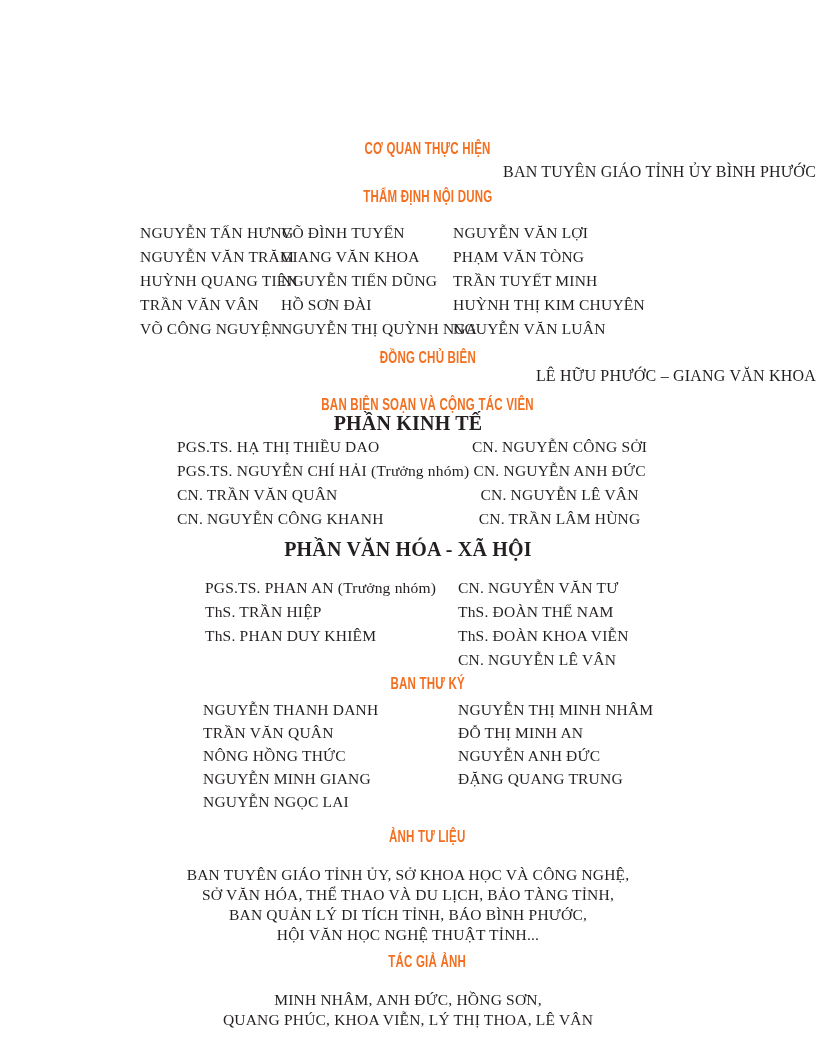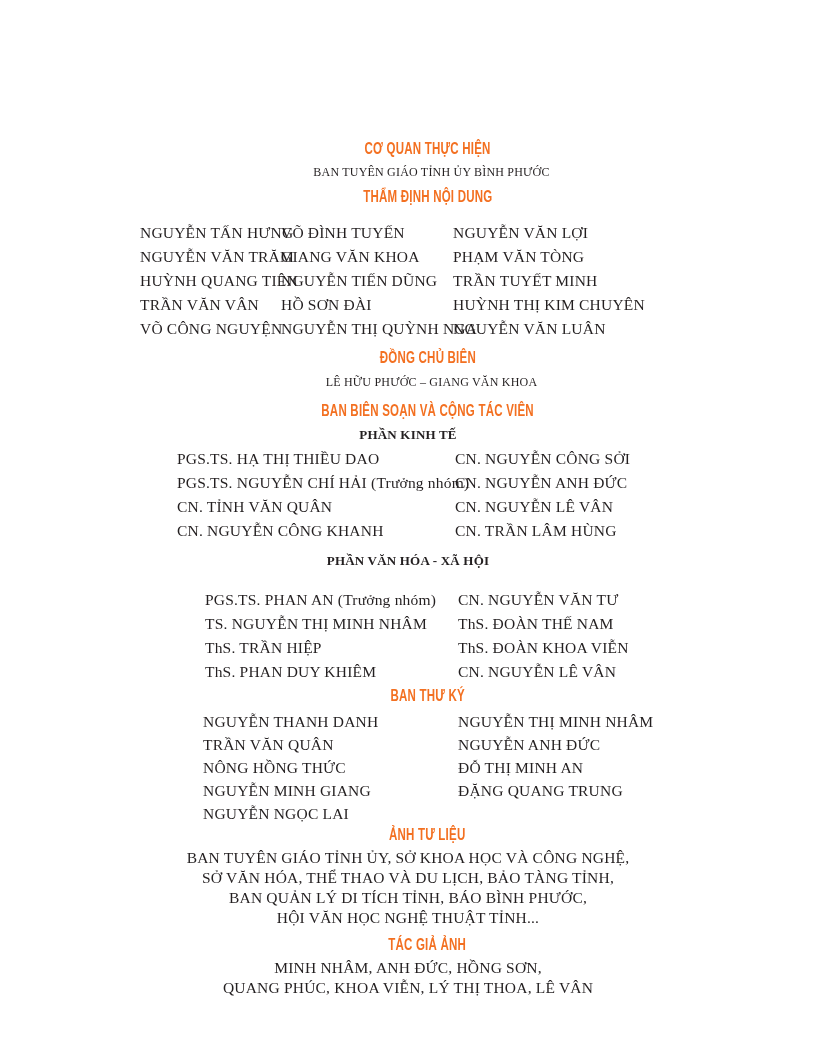--- a/index.html
+++ b/index.html
@@ -39,8 +39,8 @@
   }
 
   .line-center {
-    text-align: center;
-    font-size: 12px;
+    text-align: right;
+    font-size: 16px;
     line-height: 18px;
     letter-spacing: 0.2px;
     padding-left: 47px;

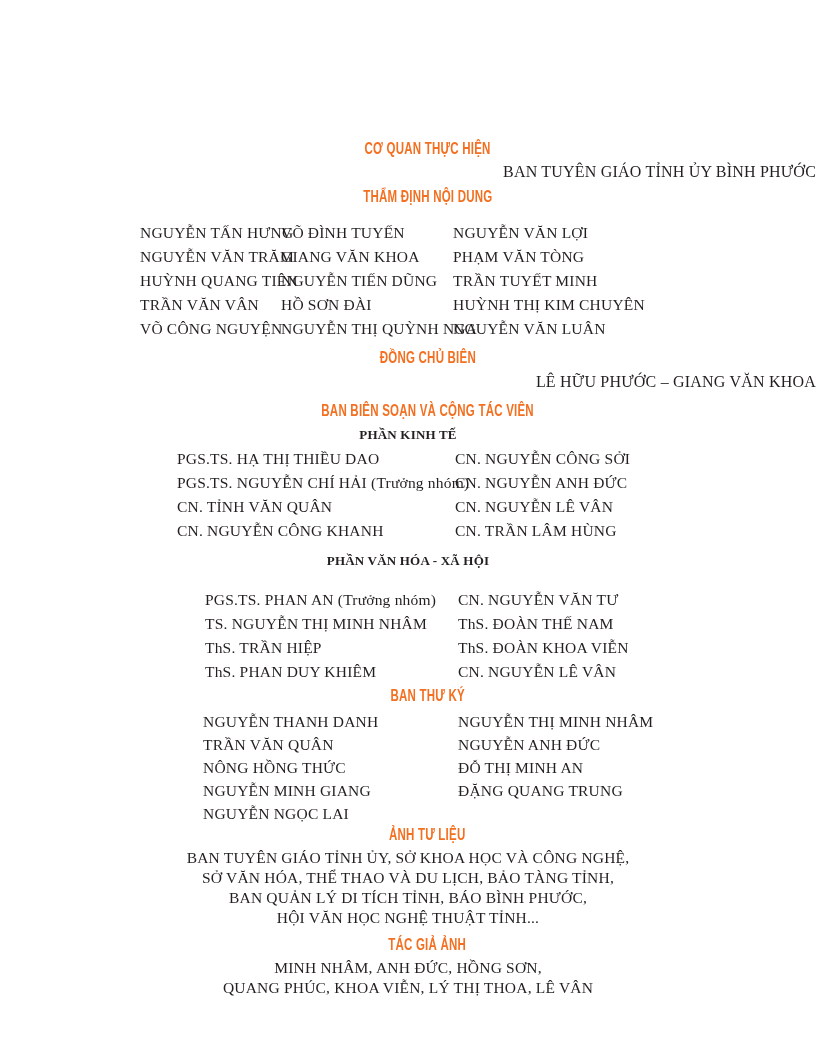--- a/index.html
+++ b/index.html
@@ -72,7 +72,7 @@
   .sec-r { left: 458px; }
 
   .mt6  { margin-top: 6px; }
-  .mt7  { margin-top: 7px; }
+  .mt7  { margin-top: 1px; }
   .mt8  { margin-top: 8px; }
   .mt12 { margin-top: 12px; }
   .mt9  { margin-top: 9px; }

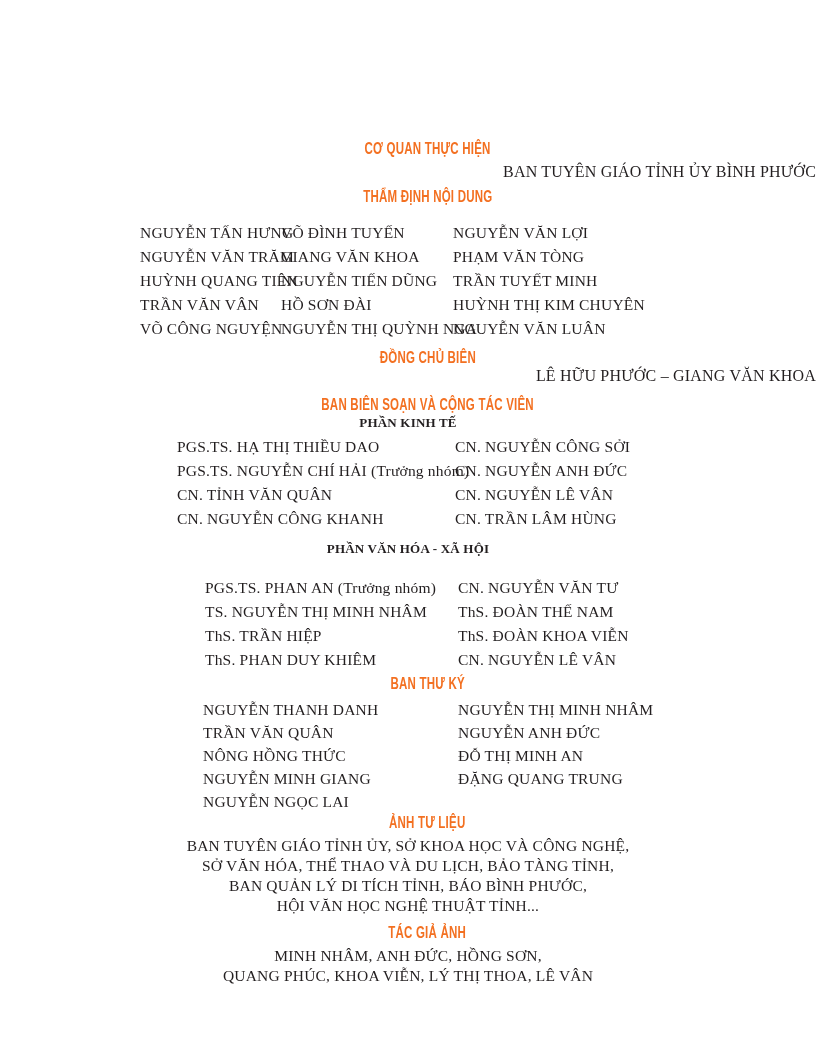--- a/index.html
+++ b/index.html
@@ -33,7 +33,7 @@
   .h-serif {
     text-align: center;
     font-weight: 700;
-    font-size: 13px;
+    font-size: 20px;
     line-height: 18px;
     letter-spacing: 0.2px;
   }

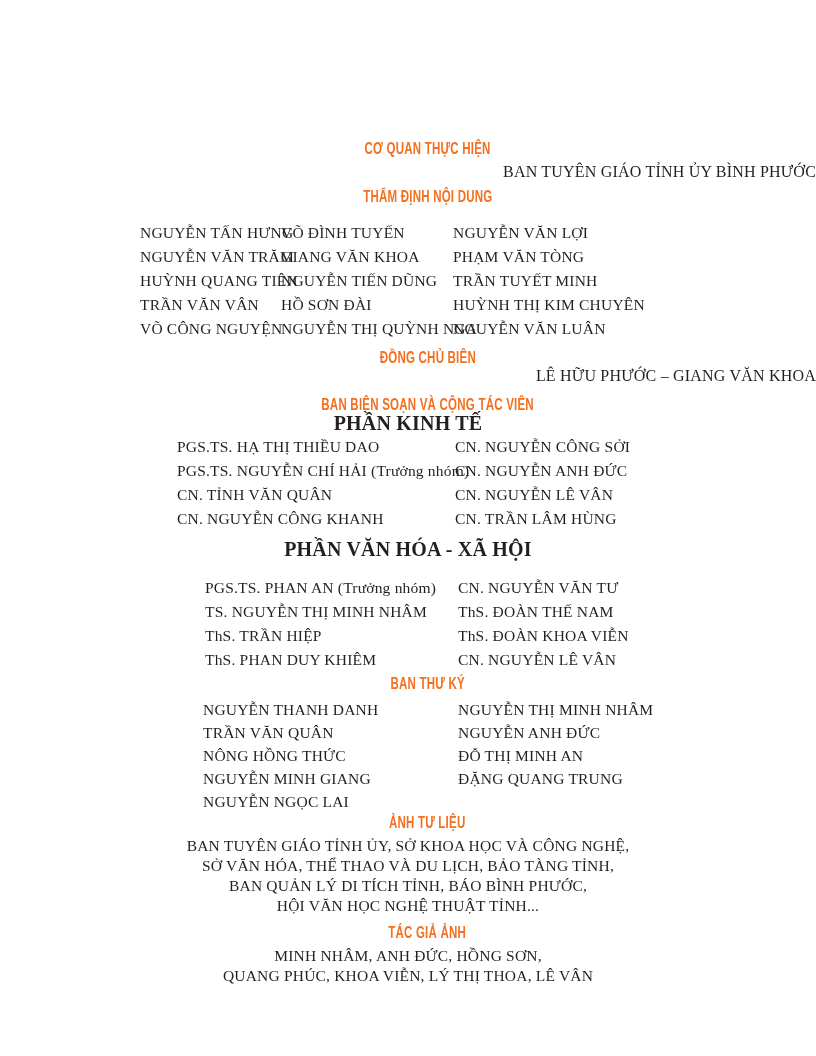--- a/index.html
+++ b/index.html
@@ -61,7 +61,7 @@
 
   .economy-cols  { height: 96px; margin-top: 3px; }
   .eco-l { left: 177px; }
-  .eco-r { left: 455px; }
+  .eco-r { left: 472px; text-align: center; }
 
   .culture-cols  { height: 96px; margin-top: 18px; }
   .cul-l { left: 205px; }

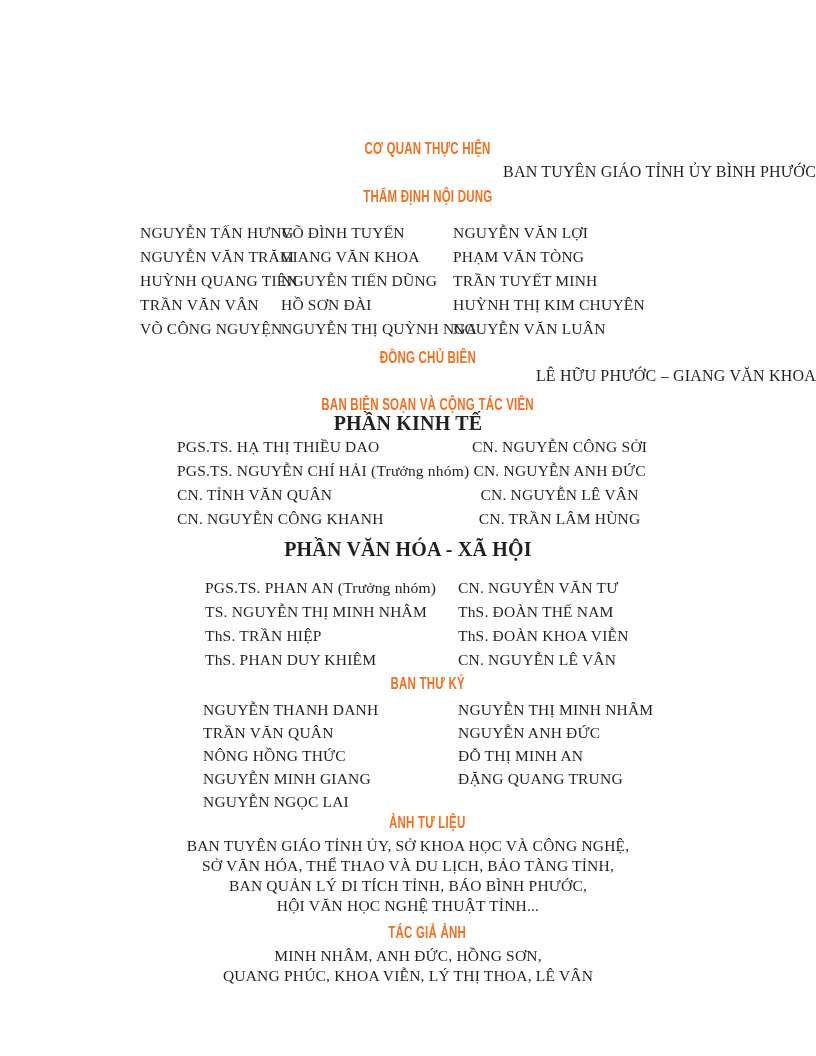--- a/index.html
+++ b/index.html
@@ -132,7 +132,7 @@
       <div class="col eco-l">
         <div class="name">PGS.TS. HẠ THỊ THIỀU DAO</div>
         <div class="name">PGS.TS. NGUYỄN CHÍ HẢI (Trưởng nhóm)</div>
-        <div class="name">CN. TỈNH VĂN QUÂN</div>
+        <div class="name">CN. TRẦN VĂN QUÂN</div>
         <div class="name">CN. NGUYỄN CÔNG KHANH</div>
       </div>
       <div class="col eco-r">

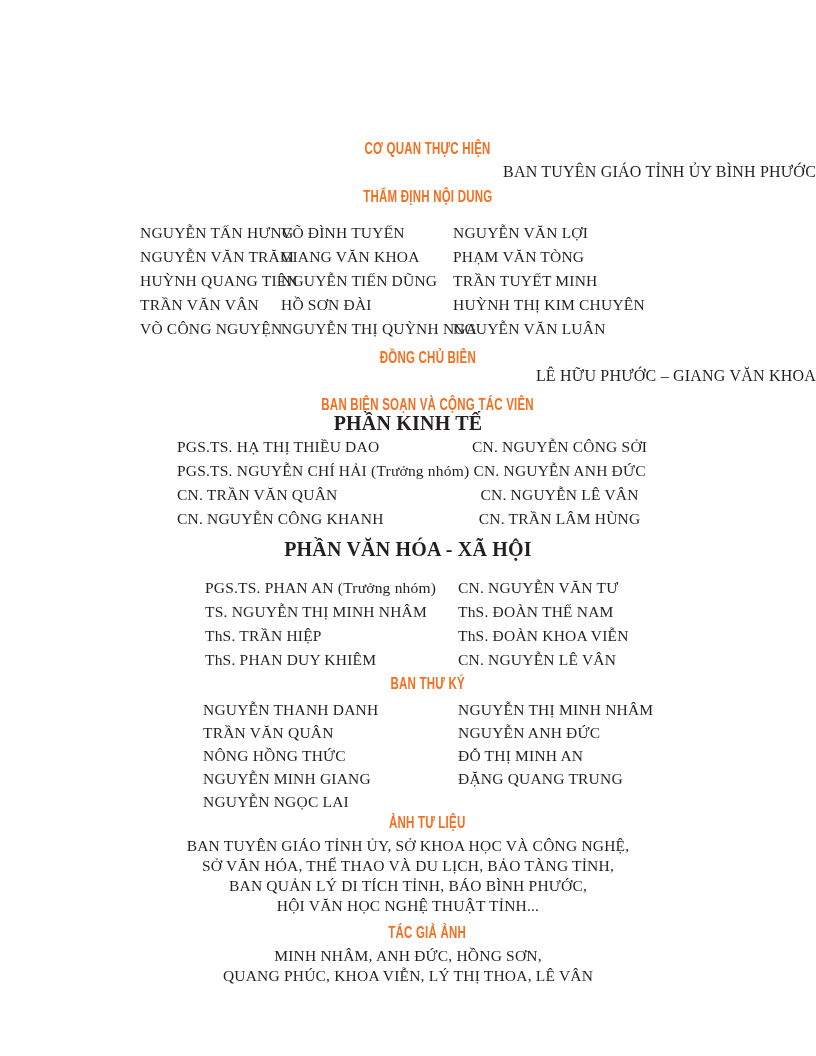--- a/index.html
+++ b/index.html
@@ -147,7 +147,6 @@
     <div class="cols culture-cols">
       <div class="col cul-l">
         <div class="name">PGS.TS. PHAN AN (Trưởng nhóm)</div>
-        <div class="name">TS. NGUYỄN THỊ MINH NHÂM</div>
         <div class="name">ThS. TRẦN HIỆP</div>
         <div class="name">ThS. PHAN DUY KHIÊM</div>
       </div>

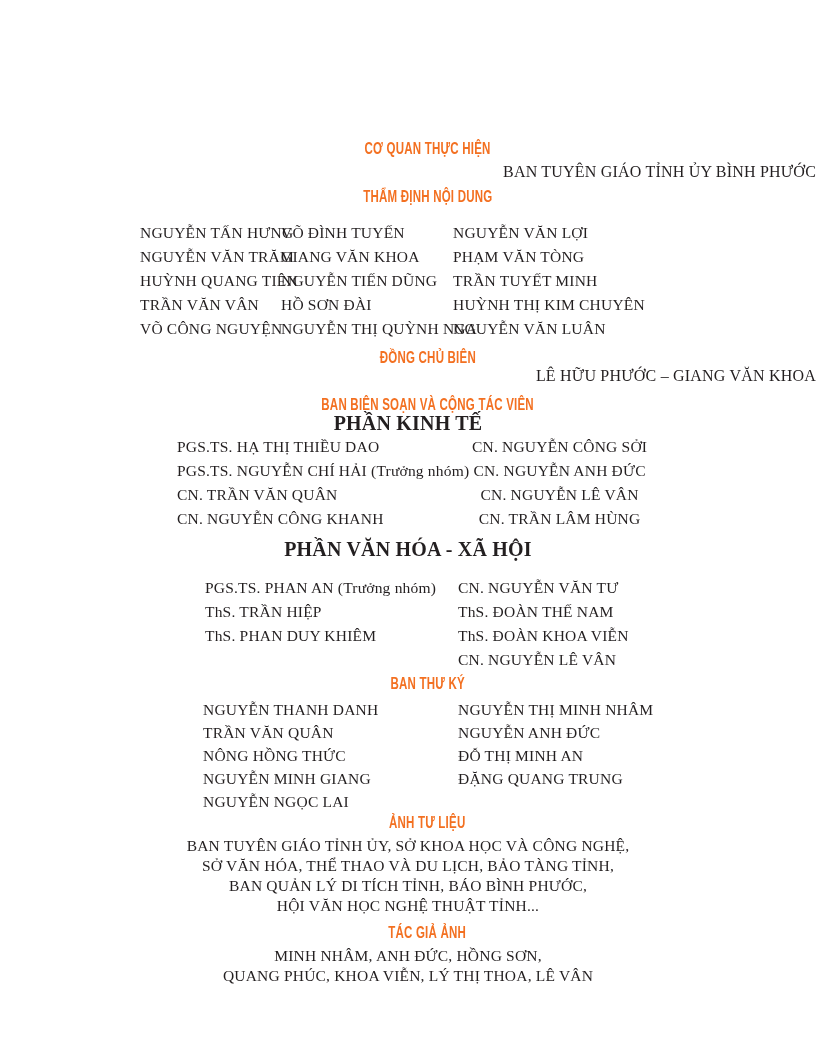--- a/index.html
+++ b/index.html
@@ -171,8 +171,8 @@
       </div>
       <div class="col sec-r">
         <div class="name name-sm">NGUYỄN THỊ MINH NHÂM</div>
+        <div class="name name-sm">ĐỖ THỊ MINH AN</div>
         <div class="name name-sm">NGUYỄN ANH ĐỨC</div>
-        <div class="name name-sm">ĐỖ THỊ MINH AN</div>
         <div class="name name-sm">ĐẶNG QUANG TRUNG</div>
       </div>
     </div>

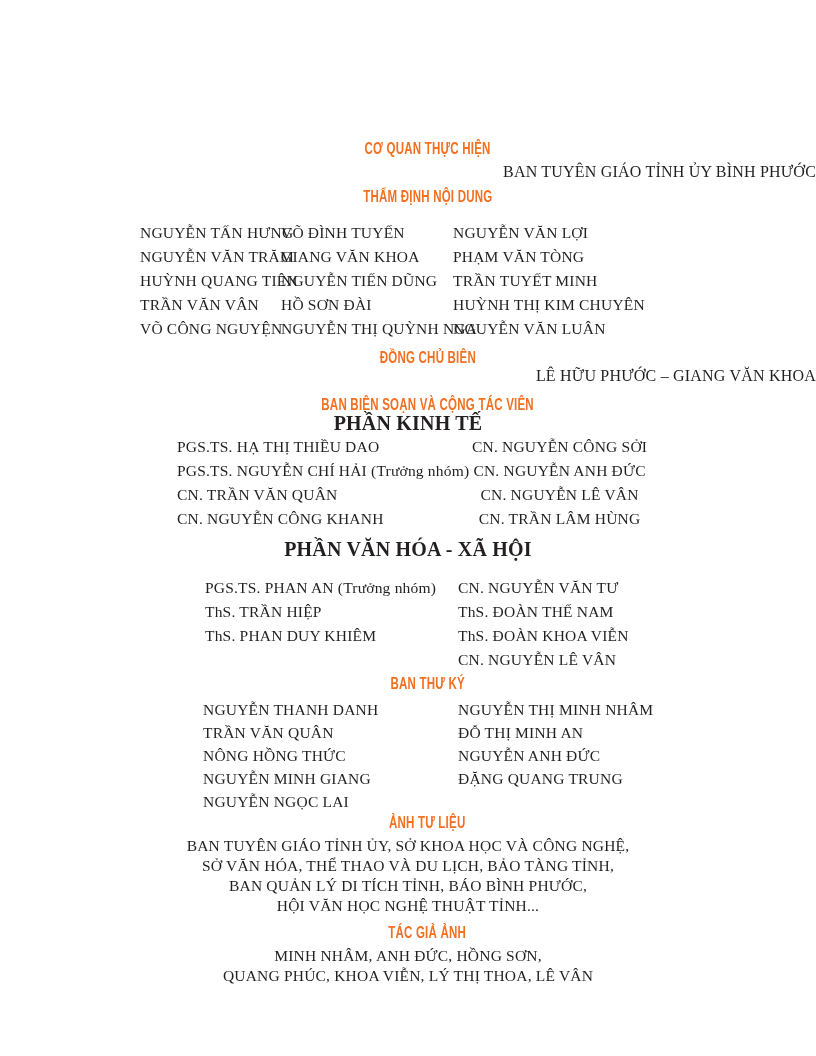--- a/index.html
+++ b/index.html
@@ -77,7 +77,7 @@
   .mt12 { margin-top: 12px; }
   .mt9  { margin-top: 9px; }
   .mt4  { margin-top: 4px; }
-  .mt3  { margin-top: 2px; }
+  .mt3  { margin-top: 16px; }
   .mt5  { margin-top: 5px; }
 </style>
 </head>

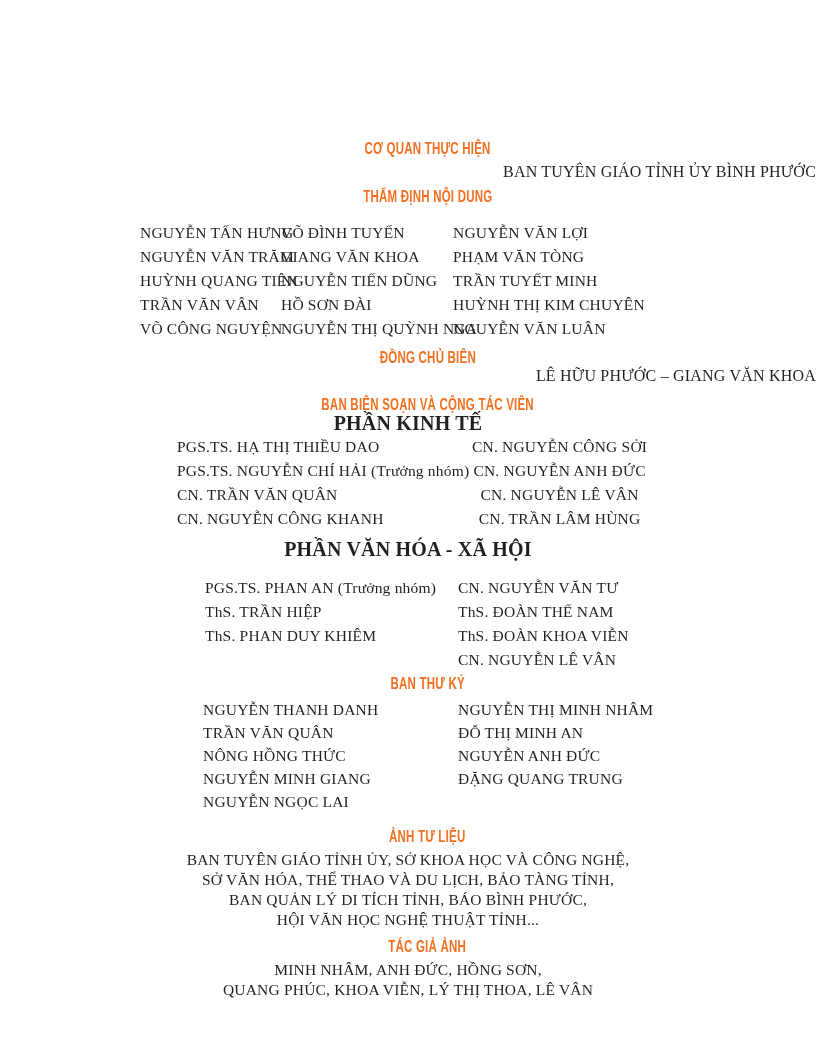--- a/index.html
+++ b/index.html
@@ -78,7 +78,7 @@
   .mt9  { margin-top: 9px; }
   .mt4  { margin-top: 4px; }
   .mt3  { margin-top: 16px; }
-  .mt5  { margin-top: 5px; }
+  .mt5  { margin-top: 20px; }
 </style>
 </head>
 <body>

